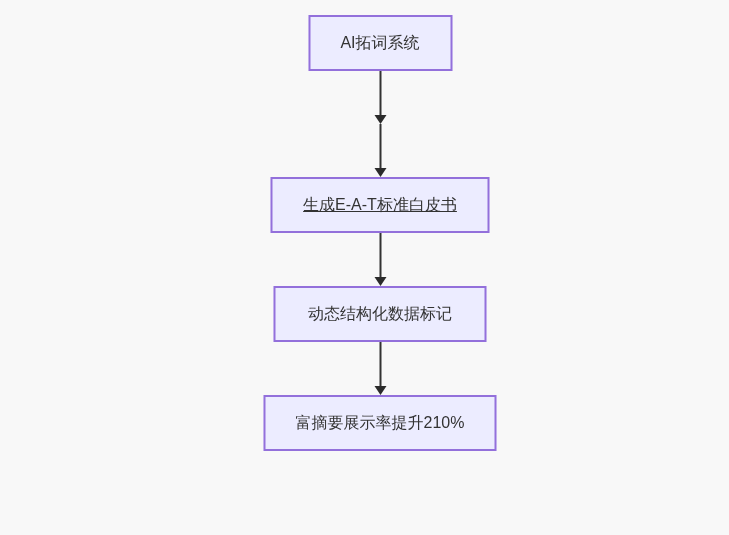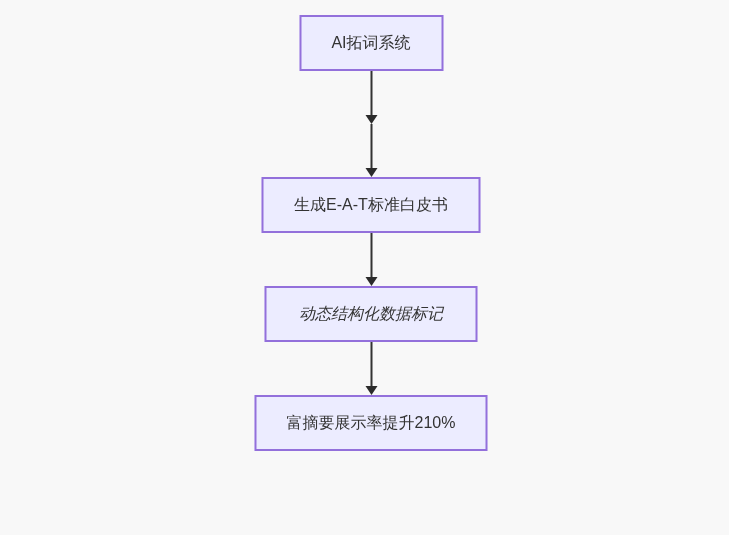--- a/index.html
+++ b/index.html
@@ -18,7 +18,7 @@
   .flow {
     position: absolute;
     top: 15px;
-    left: 371px;
+    left: 380px;
     transform: translateX(-50%);
     display: flex;
     flex-direction: column;

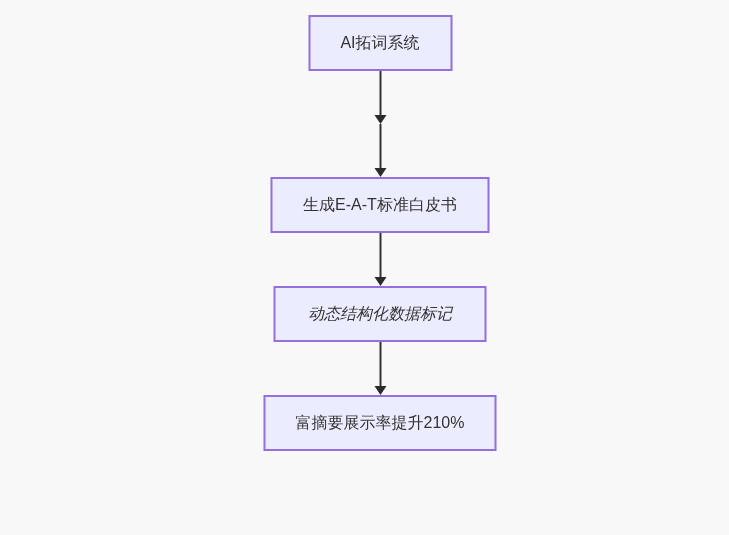--- a/index.html
+++ b/index.html
@@ -40,7 +40,7 @@
   }
   .n1 { min-width: 144px; }
   .n2 { min-width: 192px; }
-  .n3 { min-width: 219px; }
+  .n3 { min-width: 219px; text-decoration: underline; }
   .n4 { min-width: 213px; font-style: italic; }
   .n5 { min-width: 233px; }
   .connector {

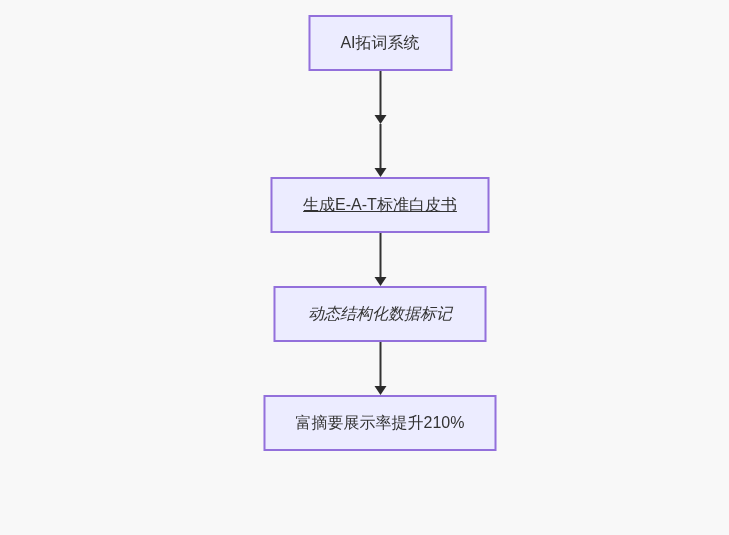--- a/index.html
+++ b/index.html
@@ -41,7 +41,7 @@
   .n1 { min-width: 144px; }
   .n2 { min-width: 192px; }
   .n3 { min-width: 219px; text-decoration: underline; }
-  .n4 { min-width: 213px; font-style: italic; }
+  .n4 { min-width: 213px; }
   .n5 { min-width: 233px; }
   .connector {
     position: relative;

